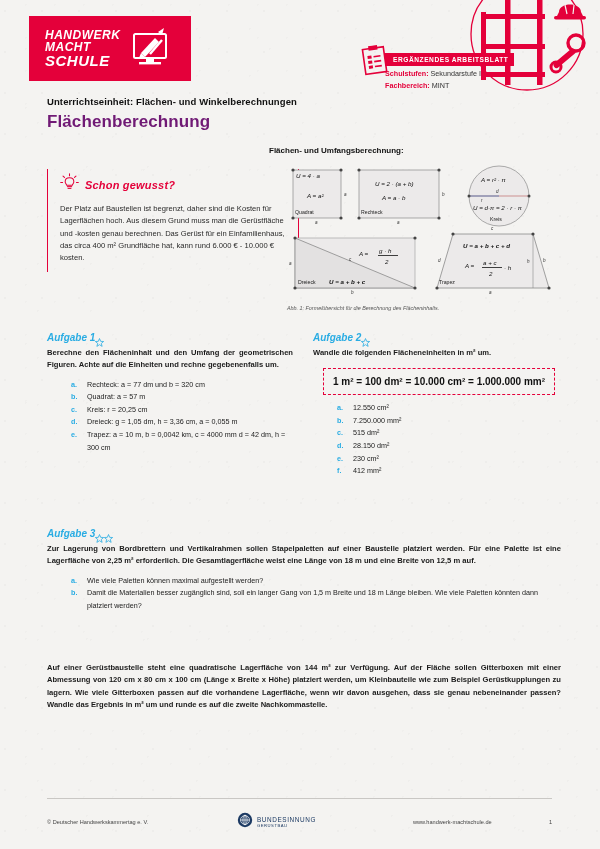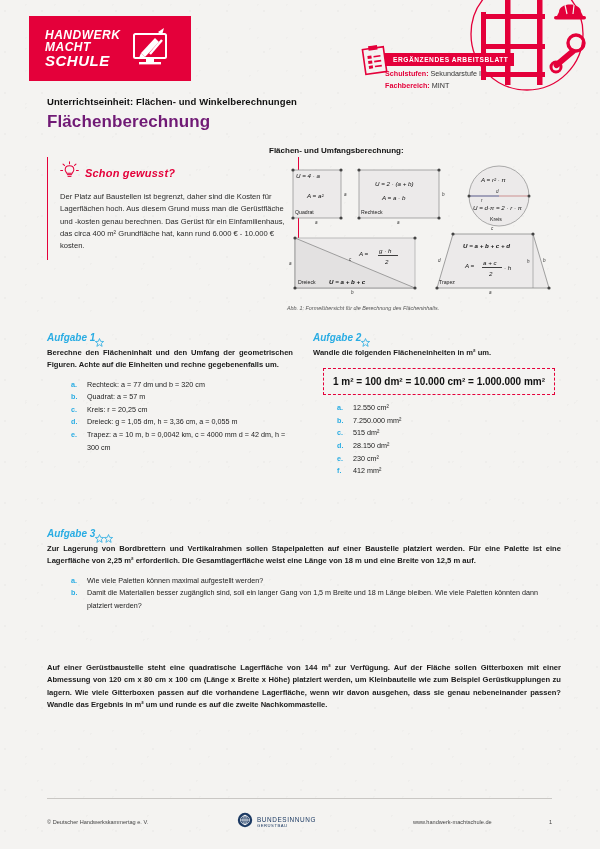--- a/index.html
+++ b/index.html
@@ -80,7 +80,7 @@
 
   
   .know-box{
-    position:absolute;left:47px;top:157px;width:252px;
+    position:absolute;left:47px;top:169px;width:252px;
     border-left:1.6px solid #e4003a;border-right:1.6px solid #e4003a;
     padding:4px 12px 8px 12px;box-sizing:border-box;
   }

